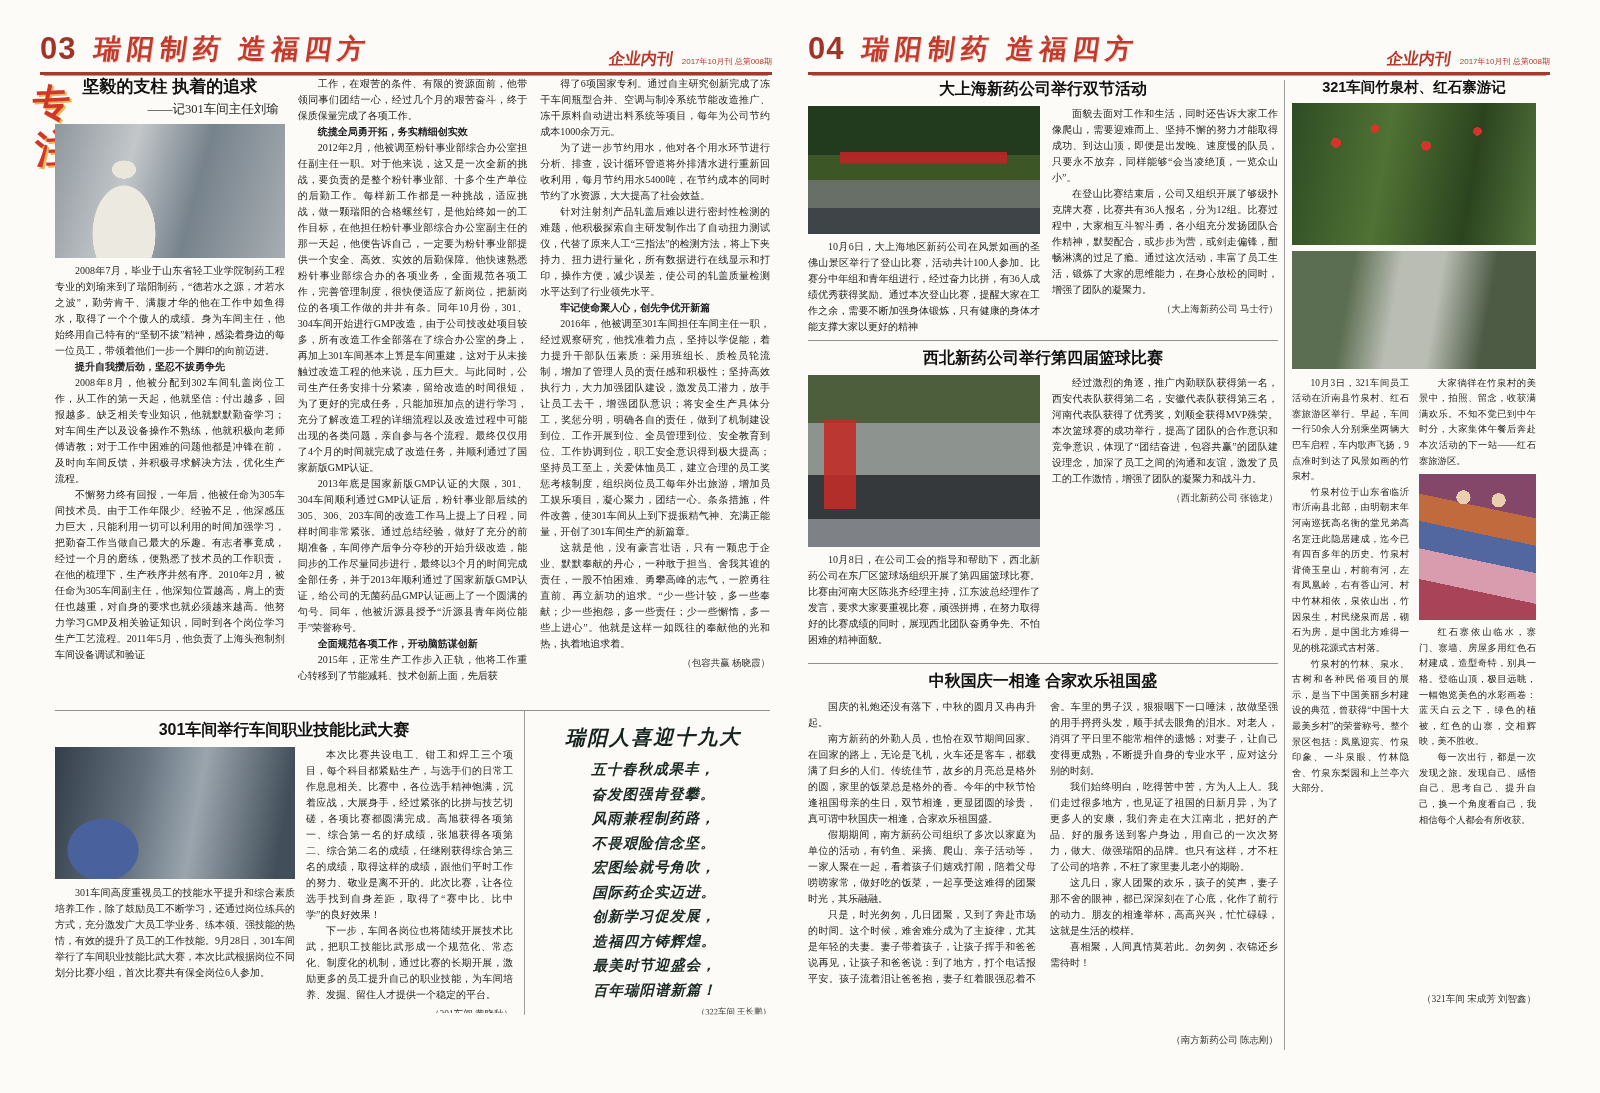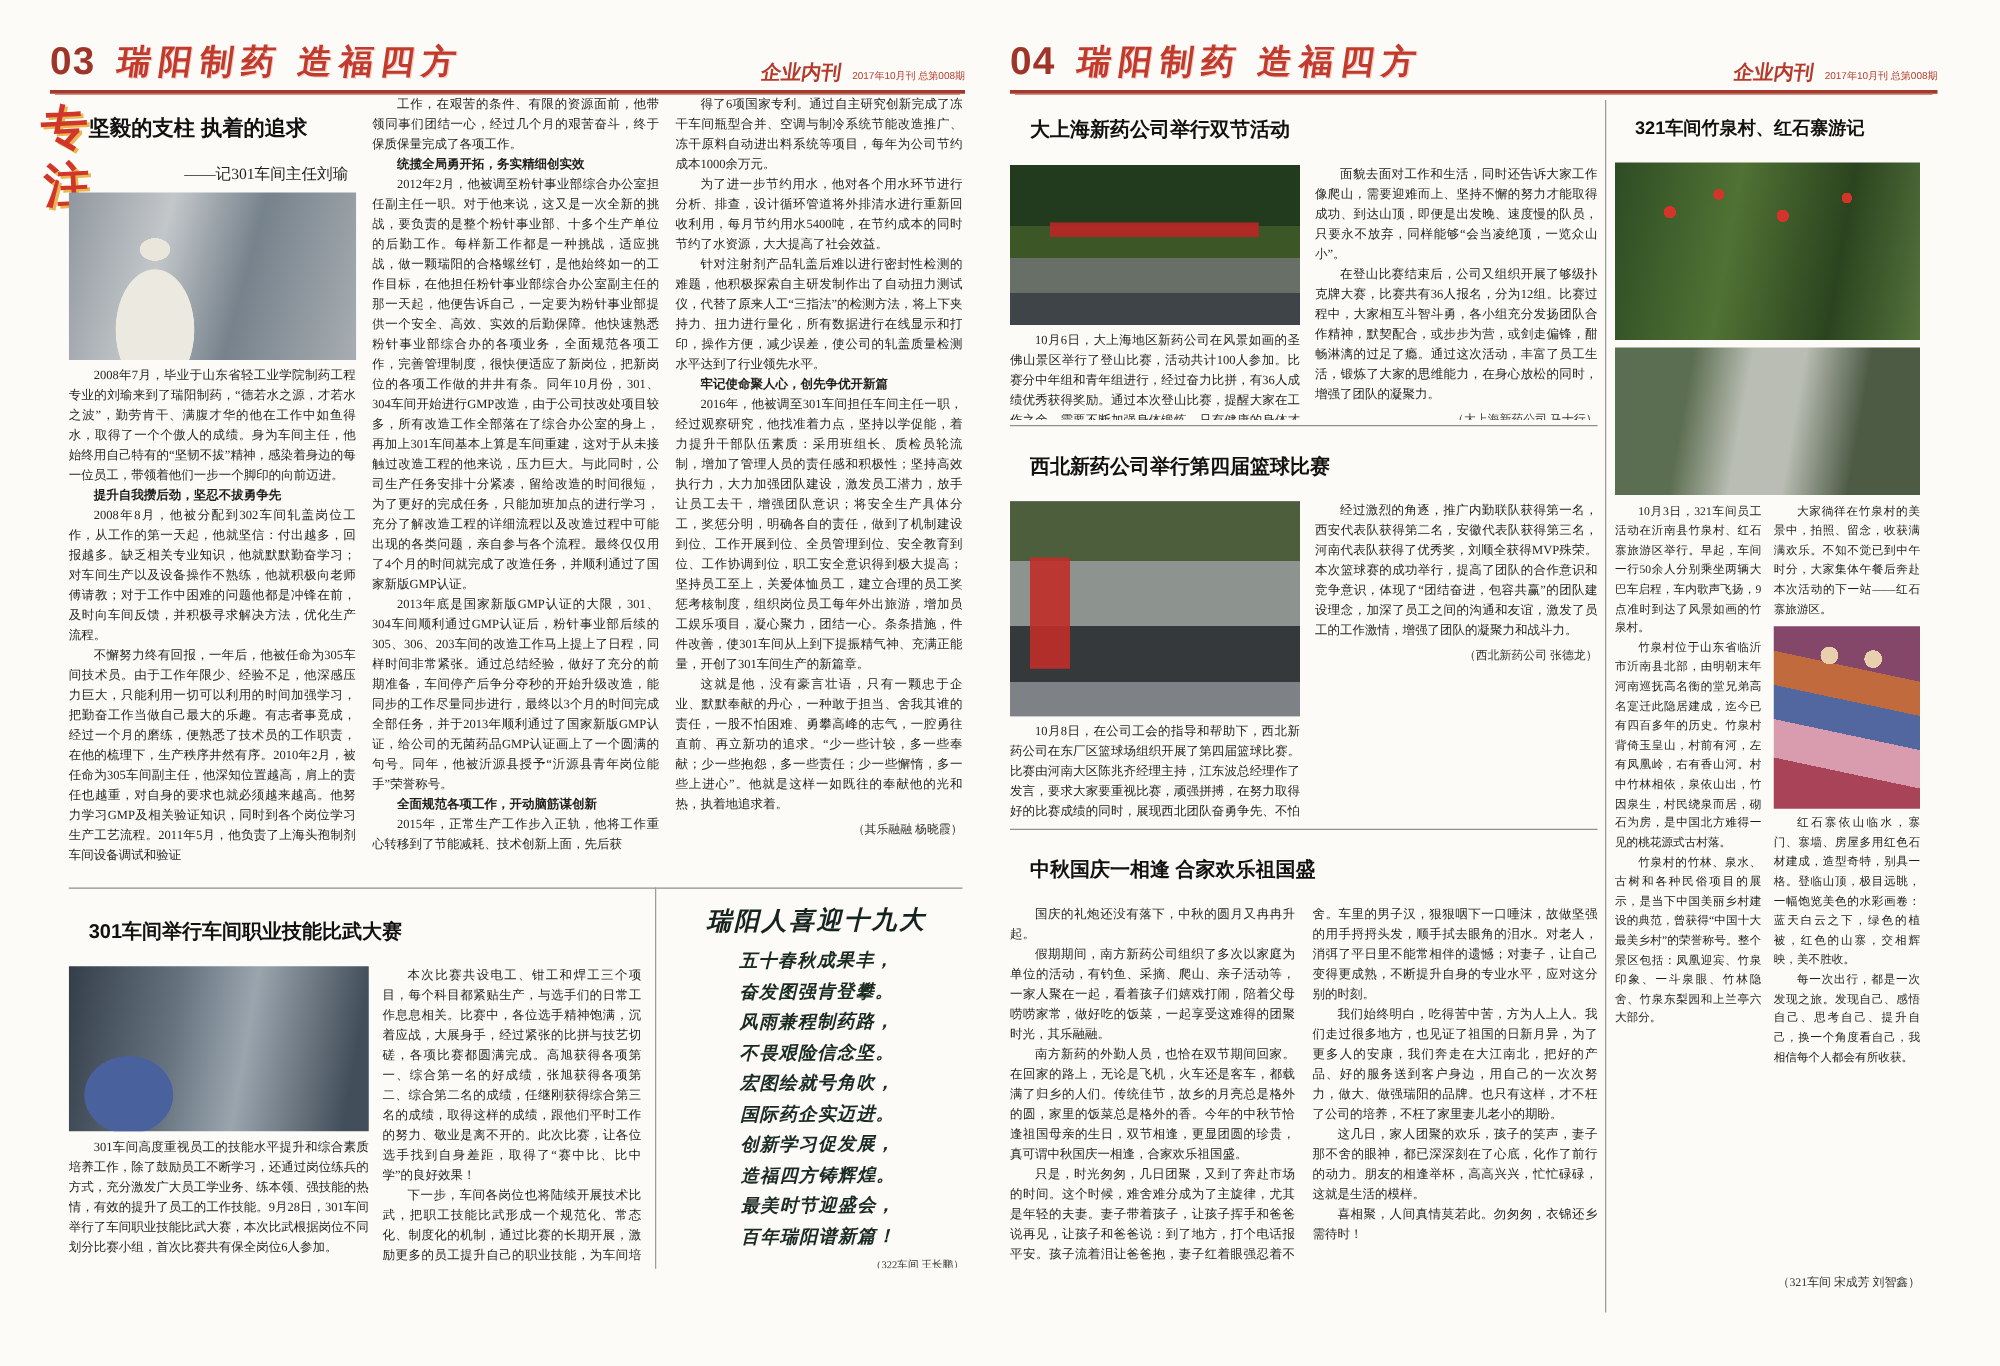--- a/index.html
+++ b/index.html
@@ -22,7 +22,7 @@
   .hdr .iss .dt{font:400 8px/10px "Liberation Sans",sans-serif;margin-left:5px;}
 
   
-  h2.t{margin:16px;font:700 16px/1.35 "Liberation Sans","DejaVu Sans",sans-serif;color:#111;}
+  h2.t{margin:0;text-align:center;font:700 16px/1.35 "Liberation Sans","DejaVu Sans",sans-serif;color:#111;}
   .subtt{text-align:right;font:400 12.5px/1.4 "Liberation Serif",serif;padding-right:6px;margin-top:2px;}
   .flow p{margin:0;text-indent:2em;text-align:justify;}
   .flow p.shead{font-weight:700;font-family:"Liberation Sans","DejaVu Sans",sans-serif;}

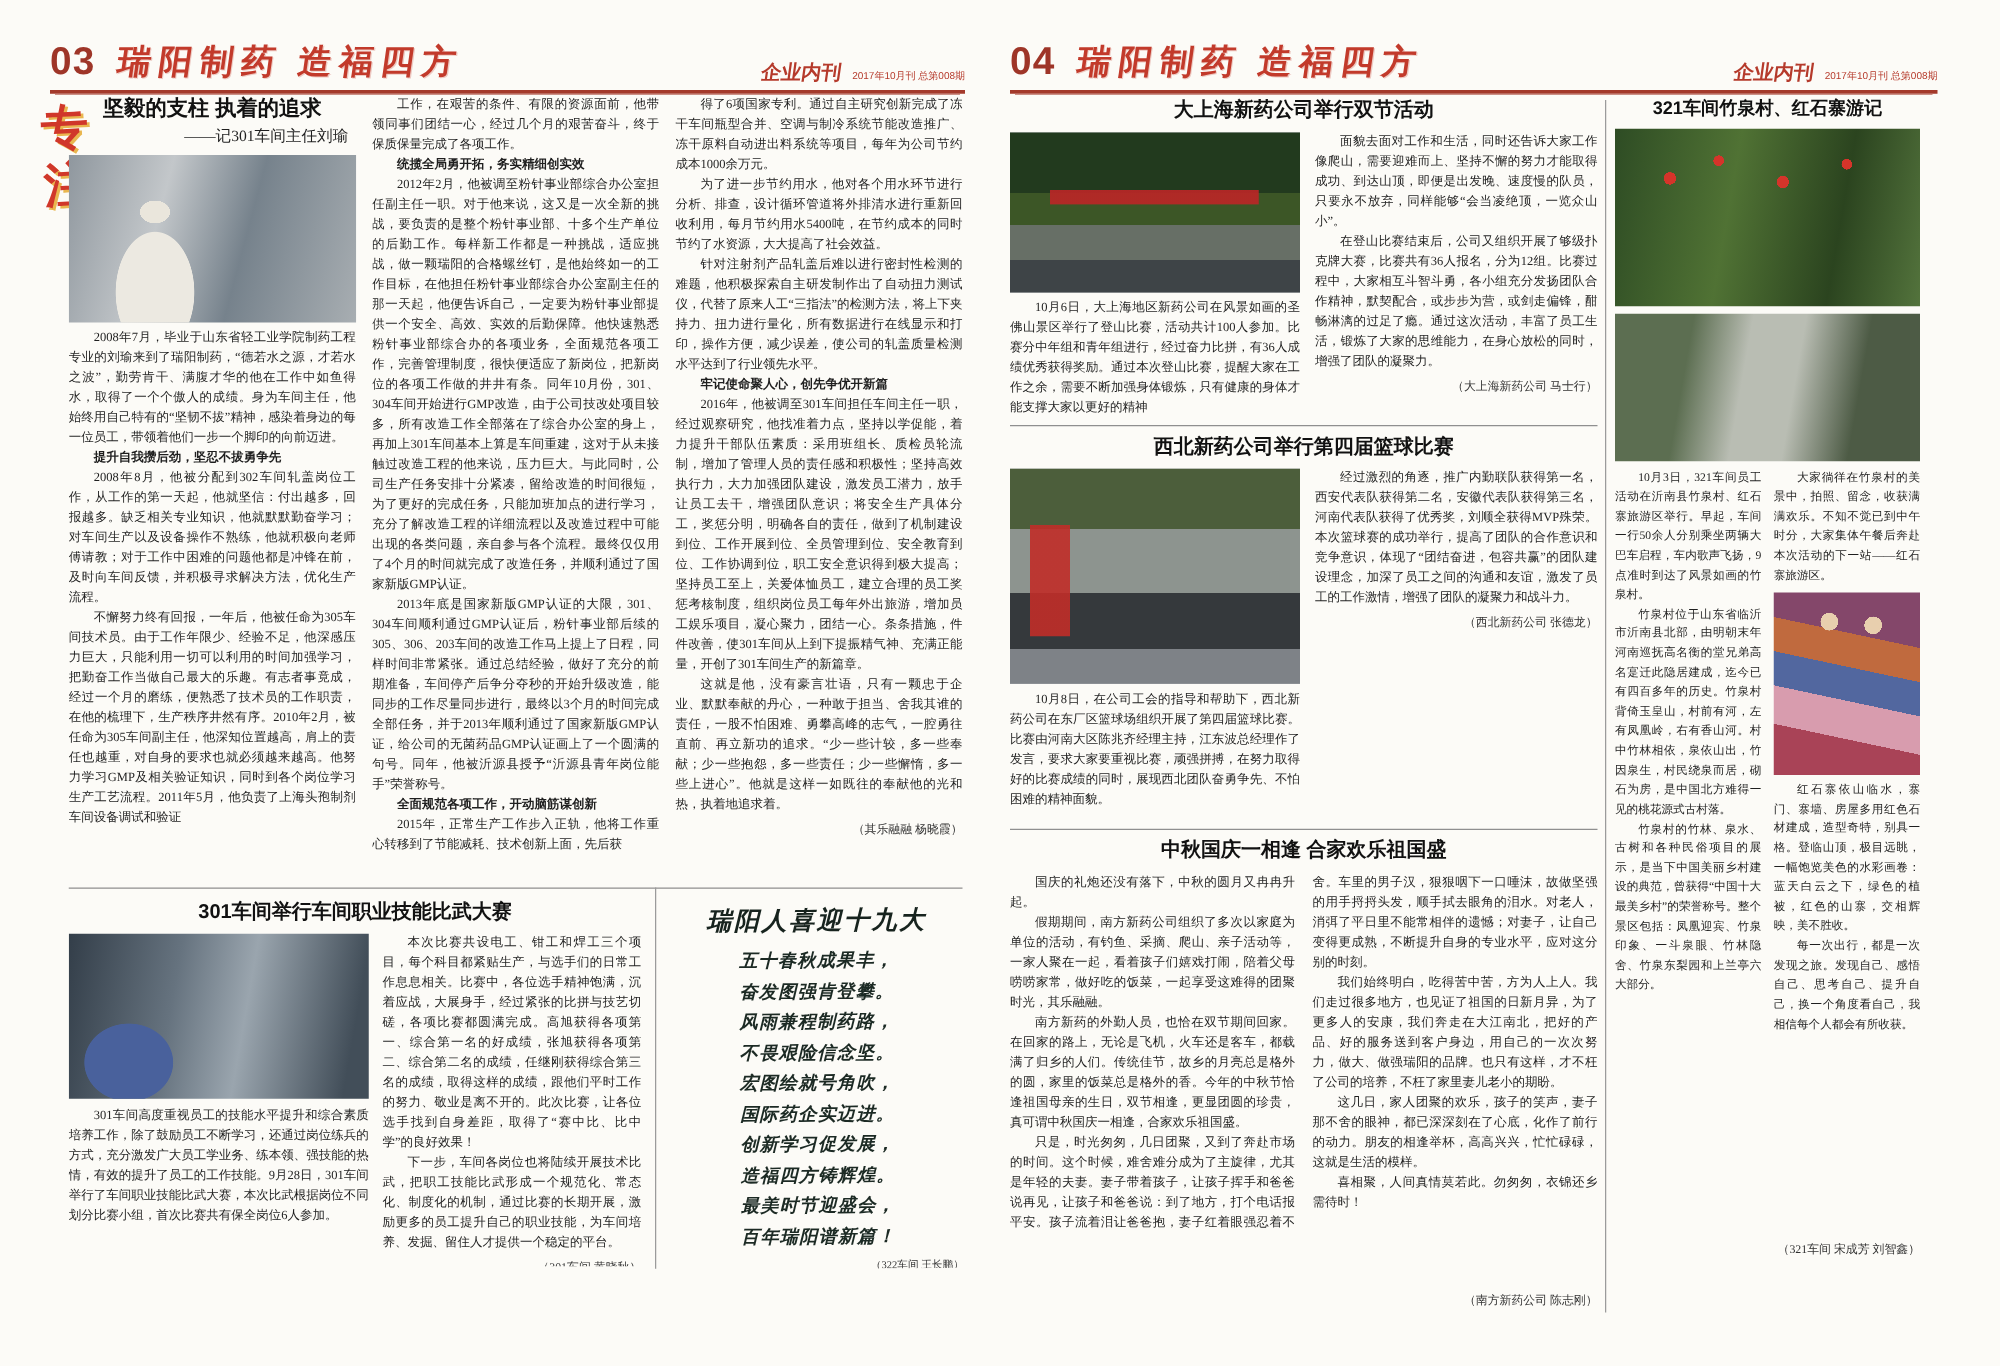--- a/index.html
+++ b/index.html
@@ -146,7 +146,7 @@
           <p>2016年，他被调至301车间担任车间主任一职，经过观察研究，他找准着力点，坚持以学促能，着力提升干部队伍素质：采用班组长、质检员轮流制，增加了管理人员的责任感和积极性；坚持高效执行力，大力加强团队建设，激发员工潜力，放手让员工去干，增强团队意识；将安全生产具体分工，奖惩分明，明确各自的责任，做到了机制建设到位、工作开展到位、全员管理到位、安全教育到位、工作协调到位，职工安全意识得到极大提高；坚持员工至上，关爱体恤员工，建立合理的员工奖惩考核制度，组织岗位员工每年外出旅游，增加员工娱乐项目，凝心聚力，团结一心。条条措施，件件改善，使301车间从上到下提振精气神、充满正能量，开创了301车间生产的新篇章。</p>
           <p>这就是他，没有豪言壮语，只有一颗忠于企业、默默奉献的丹心，一种敢于担当、舍我其谁的责任，一股不怕困难、勇攀高峰的志气，一腔勇往直前、再立新功的追求。“少一些计较，多一些奉献；少一些抱怨，多一些责任；少一些懈惰，多一些上进心”。他就是这样一如既往的奉献他的光和热，执着地追求着。</p>
         </div>
-      <div class="byline">（其乐融融 杨晓霞）</div>
+      <div class="byline">（包容共赢 杨晓霞）</div>
     </div>
   </section>
 

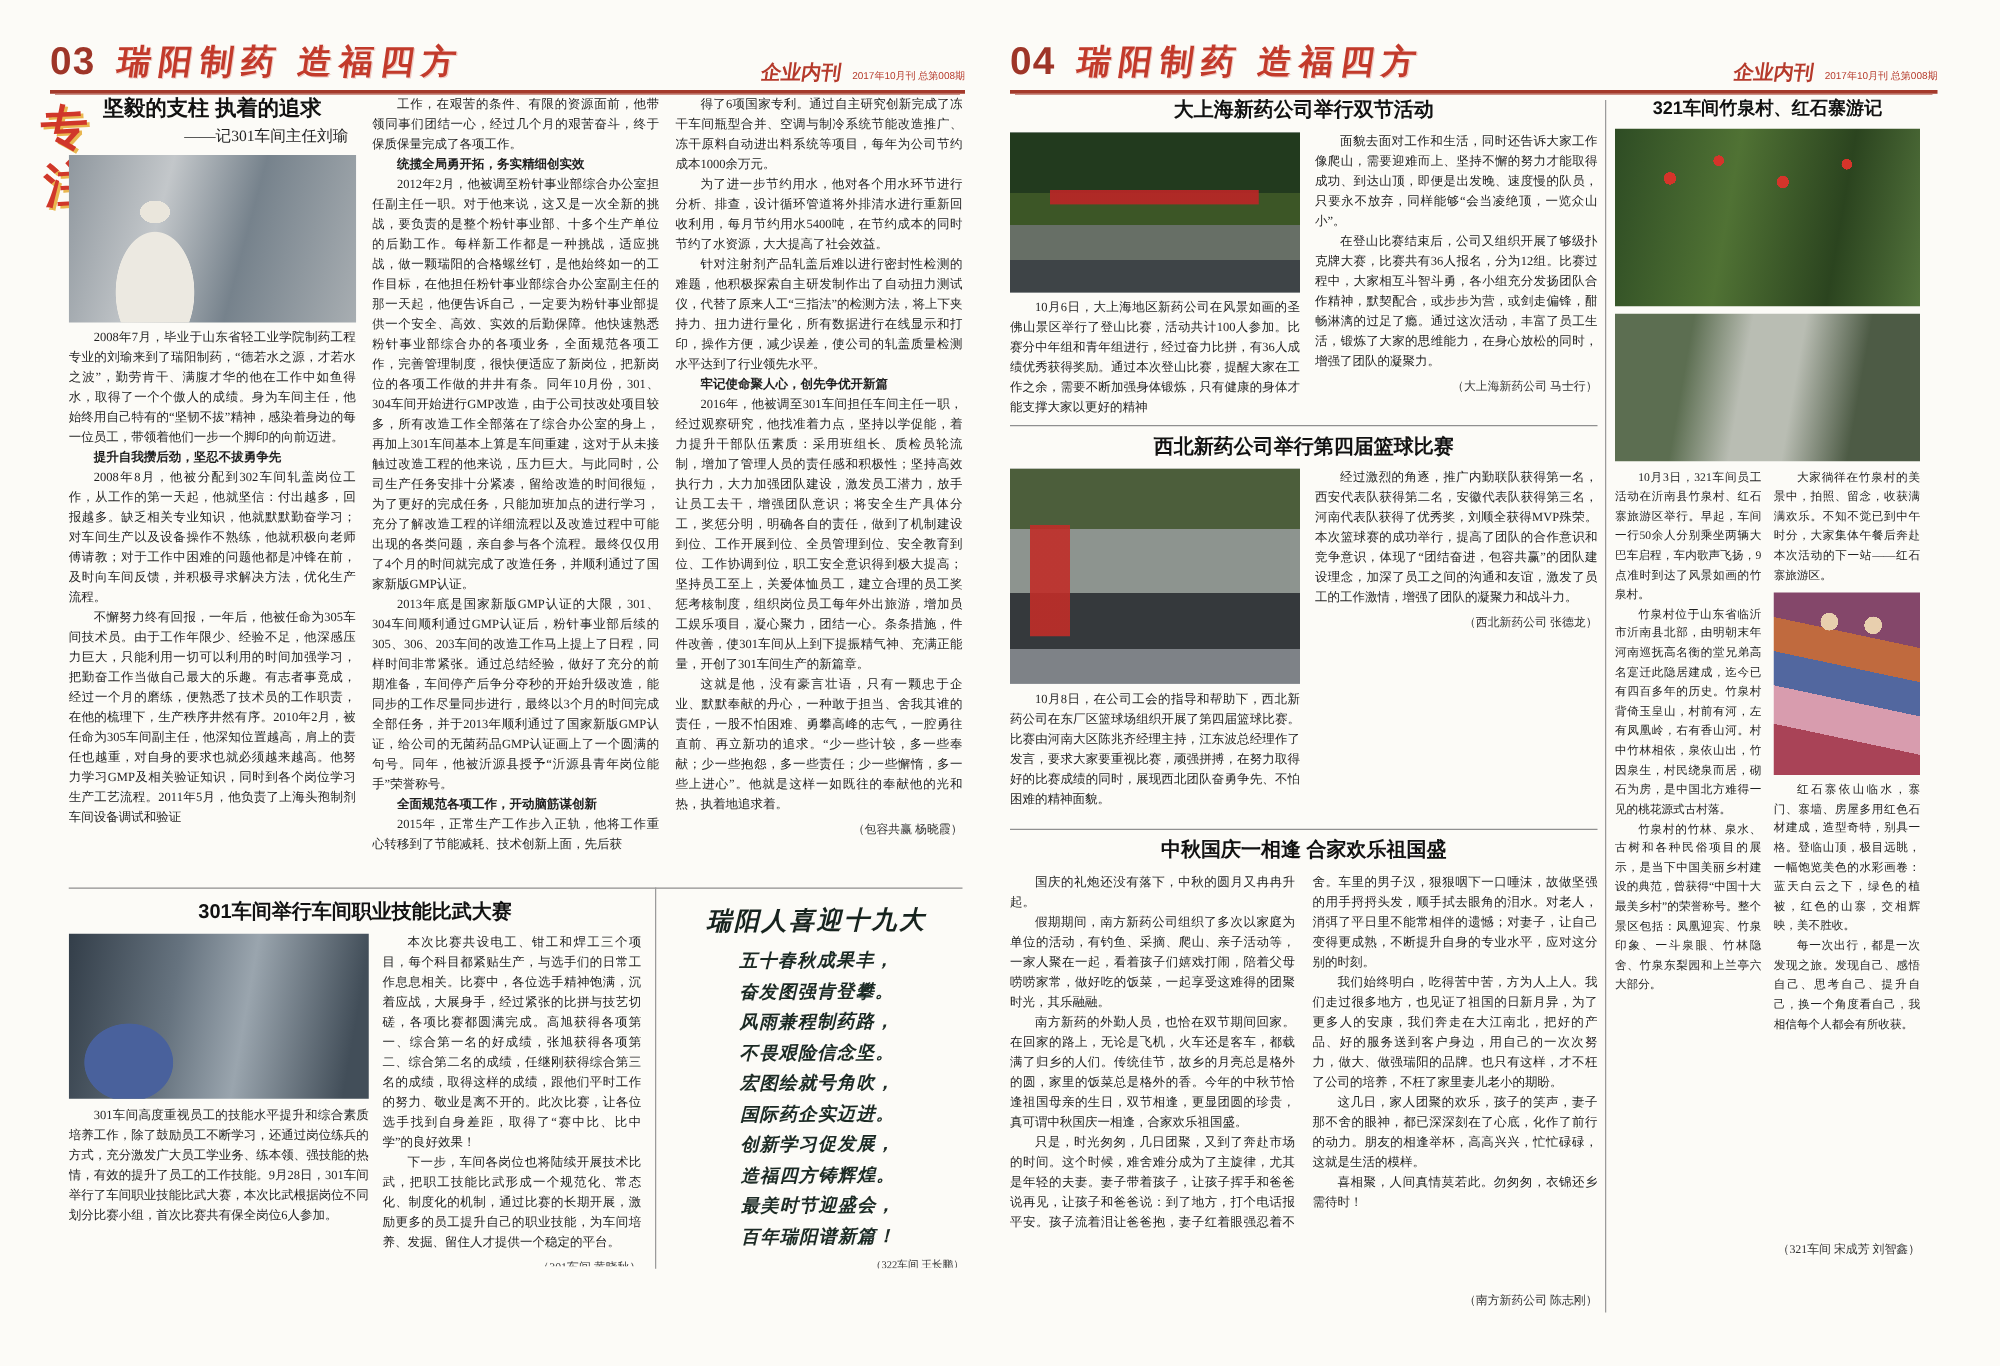--- a/index.html
+++ b/index.html
@@ -247,8 +247,8 @@
     <h2 class="t">中秋国庆一相逢 合家欢乐祖国盛</h2>
     <div class="bodycols flow">
         <p>国庆的礼炮还没有落下，中秋的圆月又冉冉升起。</p>
+        <p>南方新药的外勤人员，也恰在双节期间回家。在回家的路上，无论是飞机，火车还是客车，都载满了归乡的人们。传统佳节，故乡的月亮总是格外的圆，家里的饭菜总是格外的香。今年的中秋节恰逢祖国母亲的生日，双节相逢，更显团圆的珍贵，真可谓中秋国庆一相逢，合家欢乐祖国盛。</p>
         <p>假期期间，南方新药公司组织了多次以家庭为单位的活动，有钓鱼、采摘、爬山、亲子活动等，一家人聚在一起，看着孩子们嬉戏打闹，陪着父母唠唠家常，做好吃的饭菜，一起享受这难得的团聚时光，其乐融融。</p>
-        <p>南方新药的外勤人员，也恰在双节期间回家。在回家的路上，无论是飞机，火车还是客车，都载满了归乡的人们。传统佳节，故乡的月亮总是格外的圆，家里的饭菜总是格外的香。今年的中秋节恰逢祖国母亲的生日，双节相逢，更显团圆的珍贵，真可谓中秋国庆一相逢，合家欢乐祖国盛。</p>
         <p>只是，时光匆匆，几日团聚，又到了奔赴市场的时间。这个时候，难舍难分成为了主旋律，尤其是年轻的夫妻。妻子带着孩子，让孩子挥手和爸爸说再见，让孩子和爸爸说：到了地方，打个电话报平安。孩子流着泪让爸爸抱，妻子红着眼强忍着不舍。车里的男子汉，狠狠咽下一口唾沫，故做坚强的用手捋捋头发，顺手拭去眼角的泪水。对老人，消弭了平日里不能常相伴的遗憾；对妻子，让自己变得更成熟，不断提升自身的专业水平，应对这分别的时刻。</p>
         <p>我们始终明白，吃得苦中苦，方为人上人。我们走过很多地方，也见证了祖国的日新月异，为了更多人的安康，我们奔走在大江南北，把好的产品、好的服务送到客户身边，用自己的一次次努力，做大、做强瑞阳的品牌。也只有这样，才不枉了公司的培养，不枉了家里妻儿老小的期盼。</p>
         <p>这几日，家人团聚的欢乐，孩子的笑声，妻子那不舍的眼神，都已深深刻在了心底，化作了前行的动力。朋友的相逢举杯，高高兴兴，忙忙碌碌，这就是生活的模样。</p>

